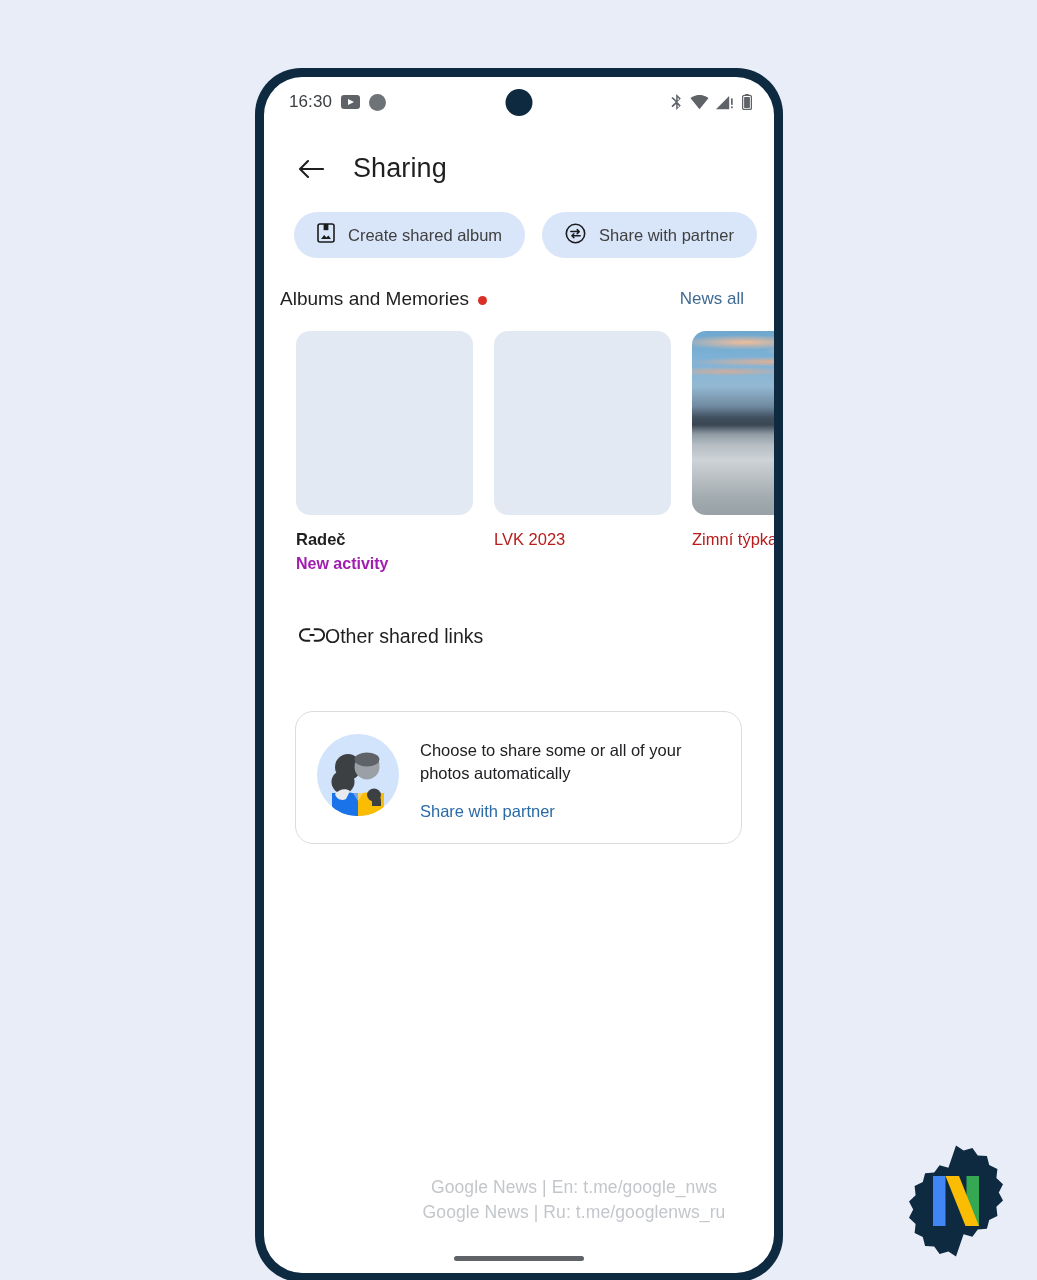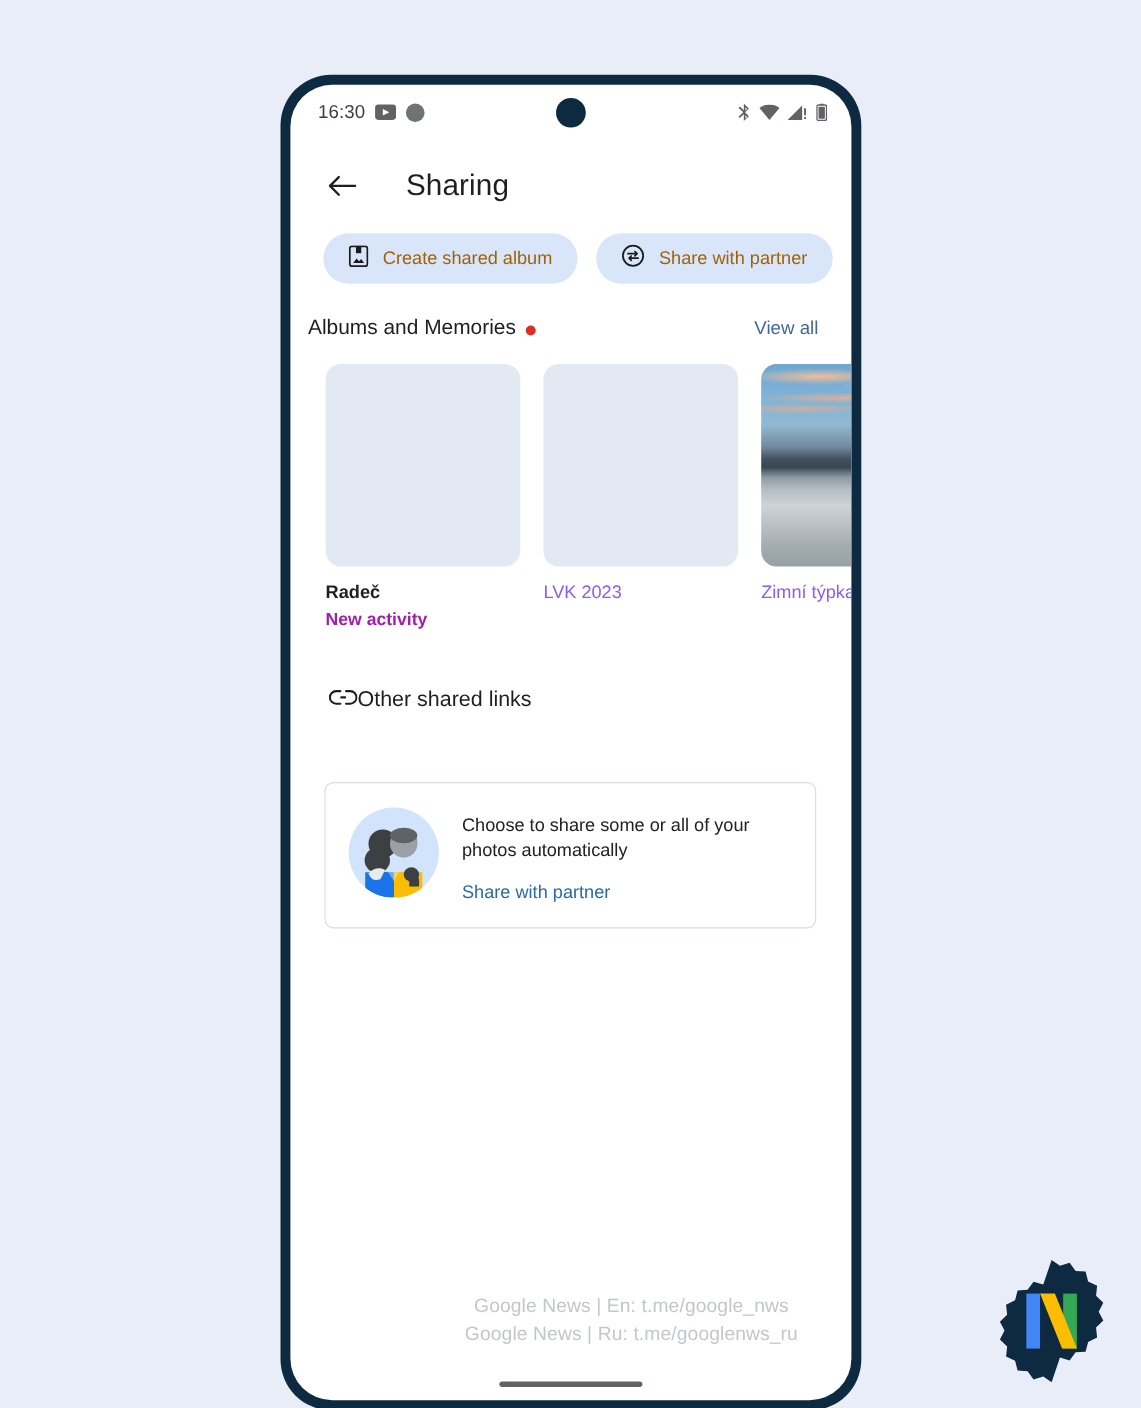--- a/index.html
+++ b/index.html
@@ -102,7 +102,7 @@
     display: flex;
     align-items: center;
     padding: 26px 0 0 33px;
-    gap: 44px;
+    gap: 28px;
   }
 
   #back-button {

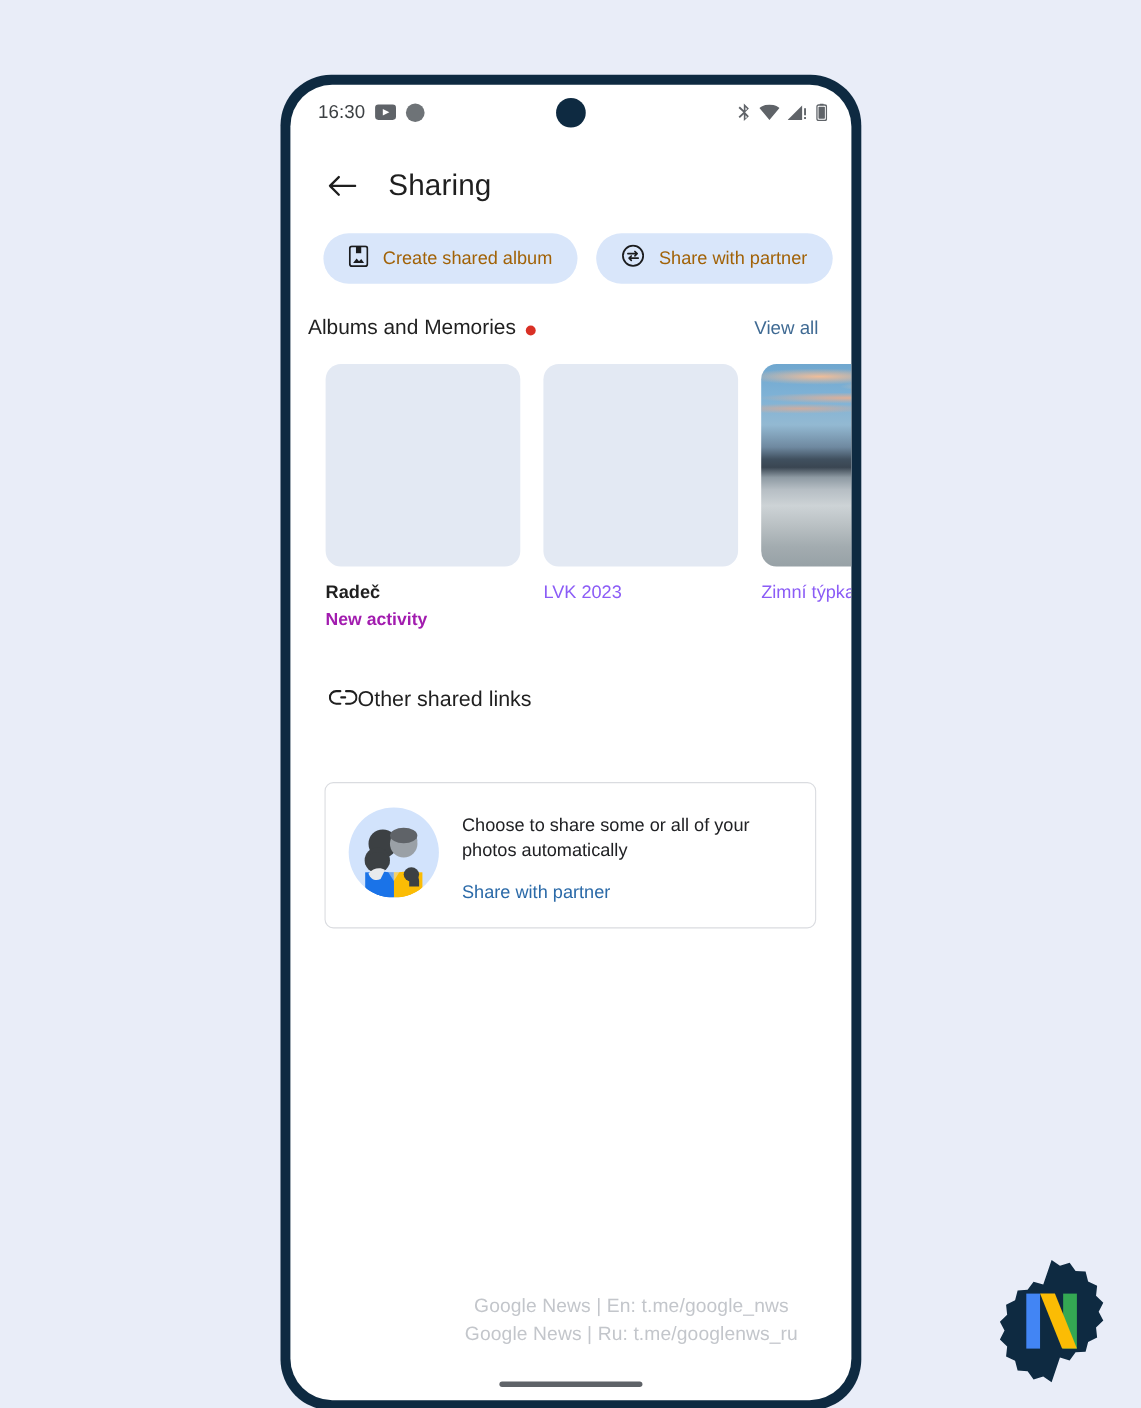--- a/index.html
+++ b/index.html
@@ -137,7 +137,7 @@
 
   .chip-label {
     font-size: 16.5px;
-    color: #a16207;
+    color: #404040;
     white-space: nowrap;
   }
 

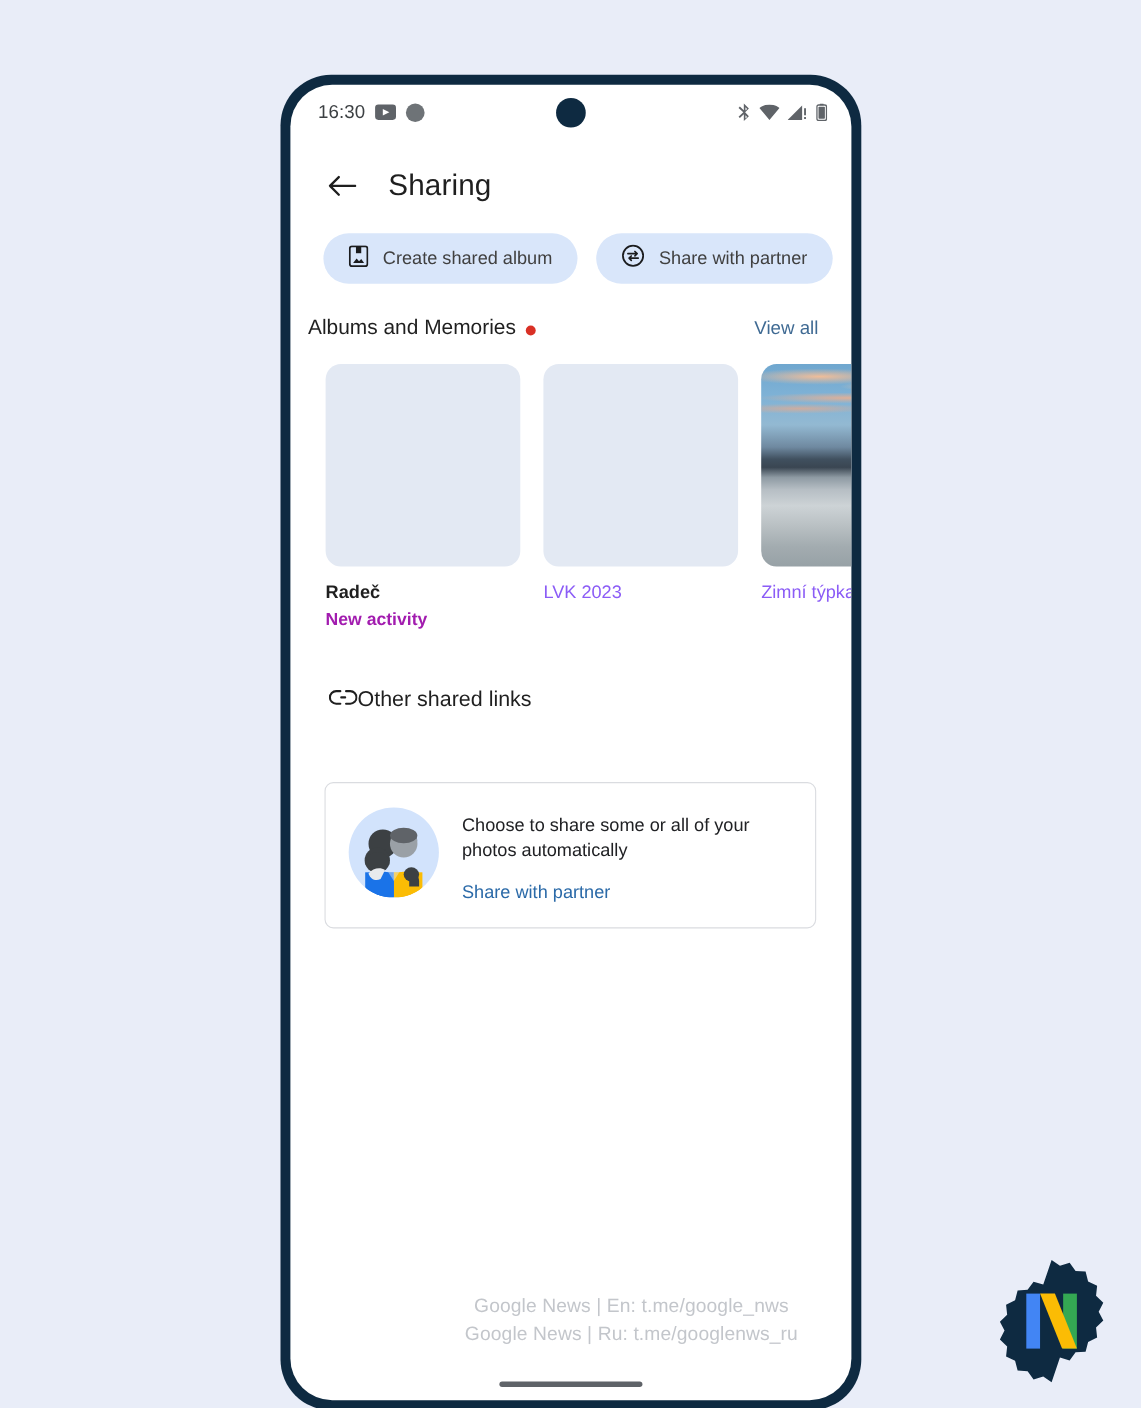--- a/index.html
+++ b/index.html
@@ -404,7 +404,7 @@
     <div id="albums-header">
       <span id="albums-title">Albums and Memories</span>
       <span id="albums-badge"></span>
-      <span id="view-all-link">View all</span>
+      <span id="view-all-link">News all</span>
     </div>
 
     <div id="album-strip">

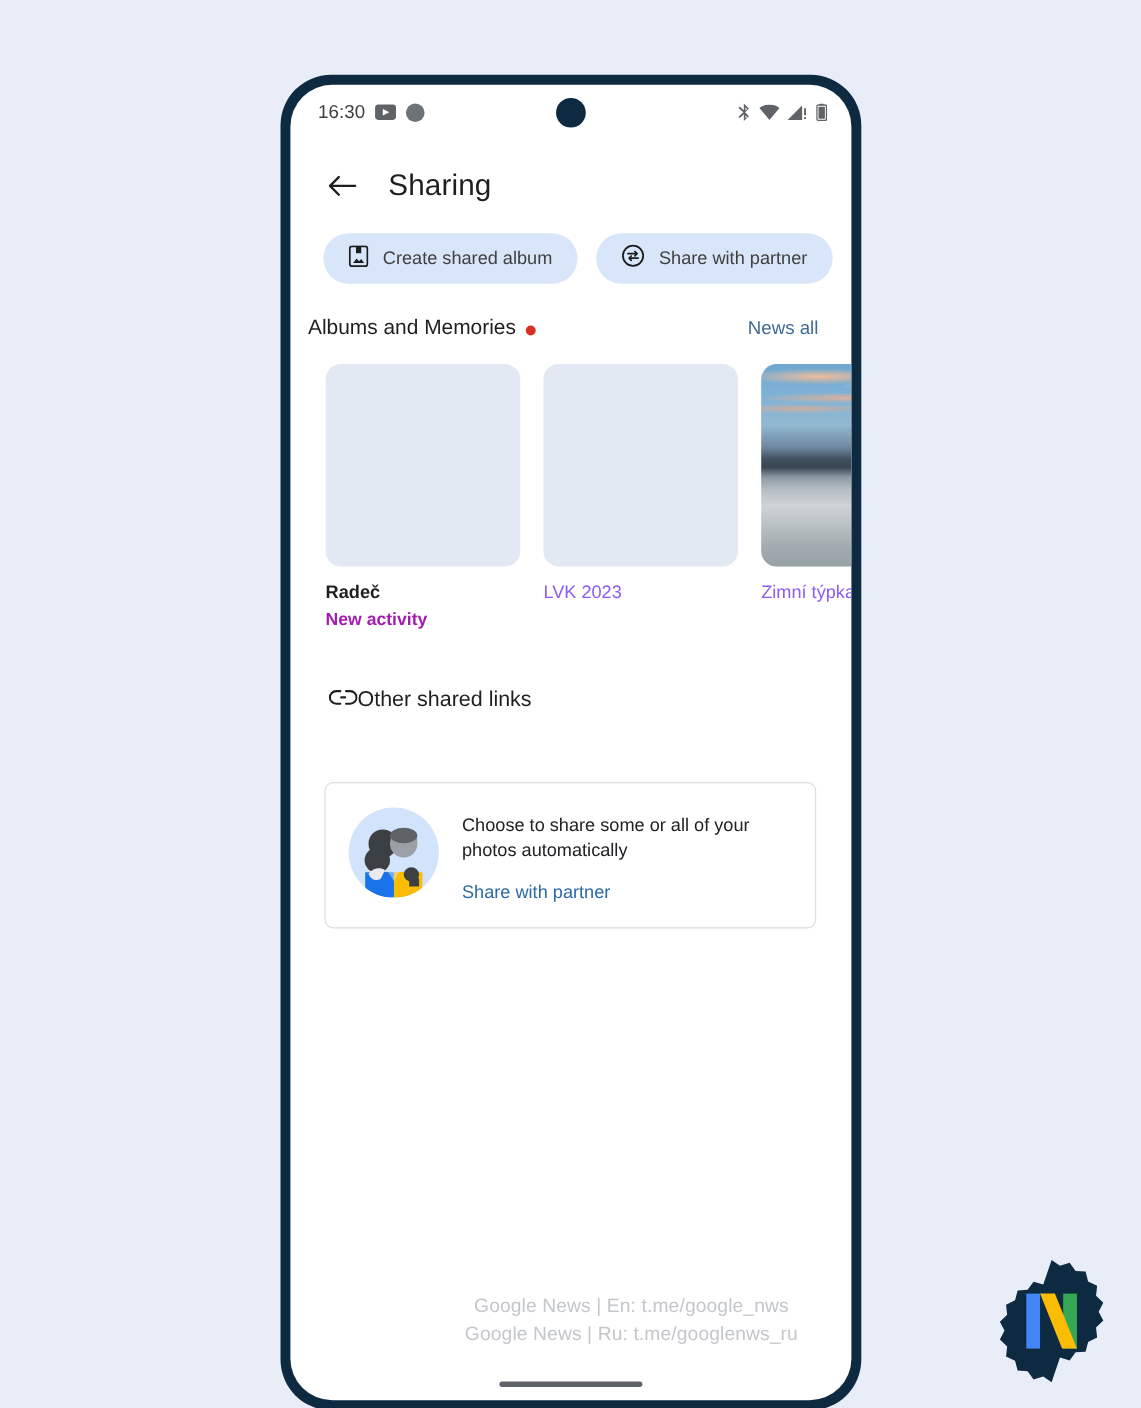--- a/index.html
+++ b/index.html
@@ -224,7 +224,7 @@
 
   .album-name {
     font-size: 16.5px;
-    color: #8b5cf6;
+    color: #b91c1c;
     margin-top: 15px;
     white-space: nowrap;
     overflow: hidden;

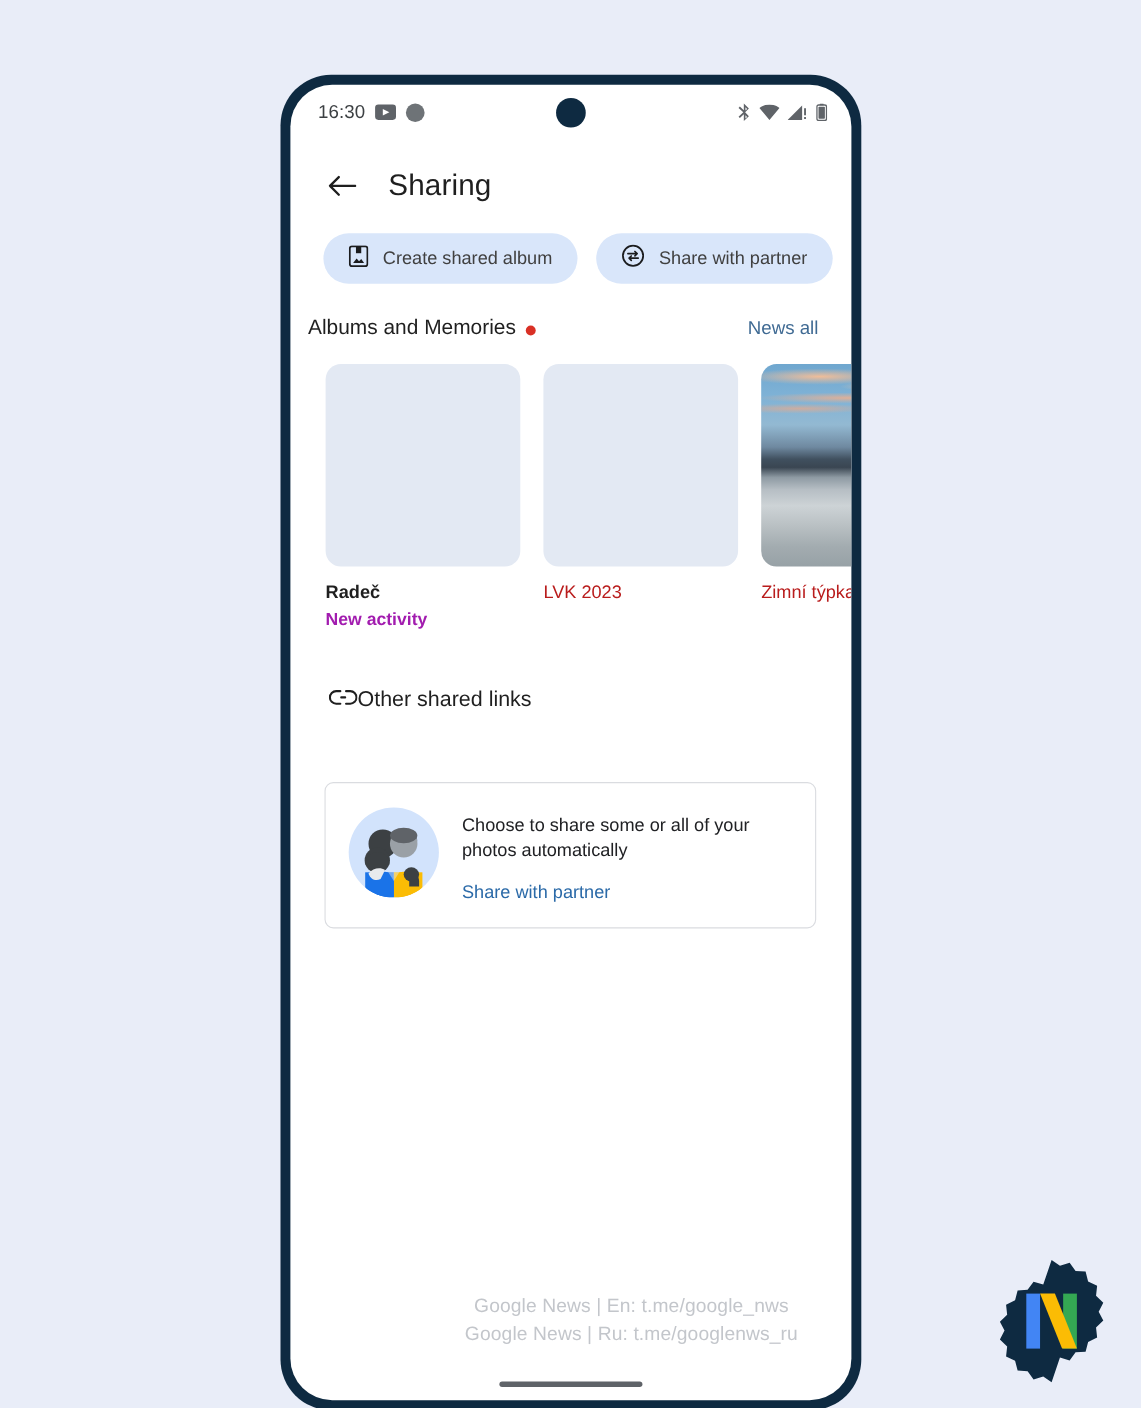--- a/index.html
+++ b/index.html
@@ -255,7 +255,7 @@
   #partner-card {
     margin: 63px 32px 0 31px;
     border: 1px solid #dadce0;
-    border-radius: 8px;
+    border-radius: 18px;
     padding: 22px 20px 22px 21px;
     display: flex;
     gap: 21px;

